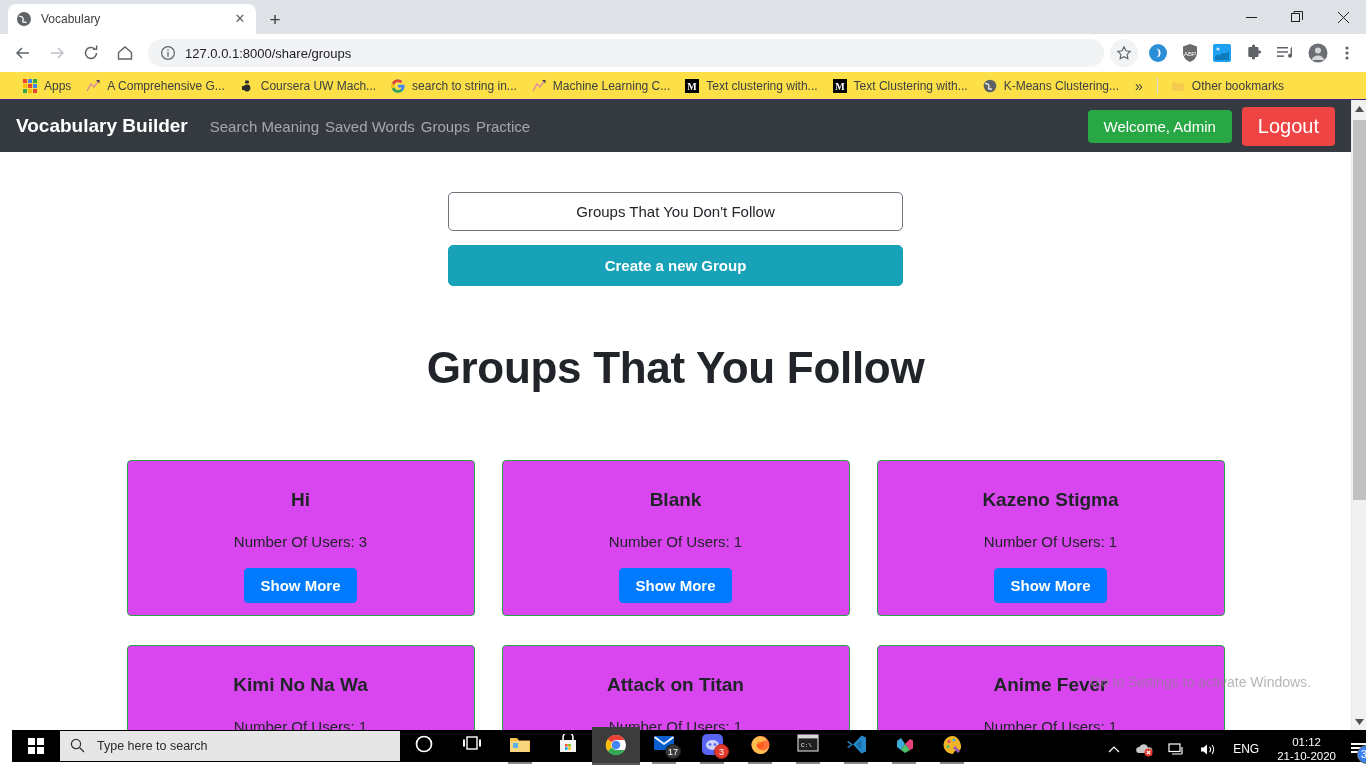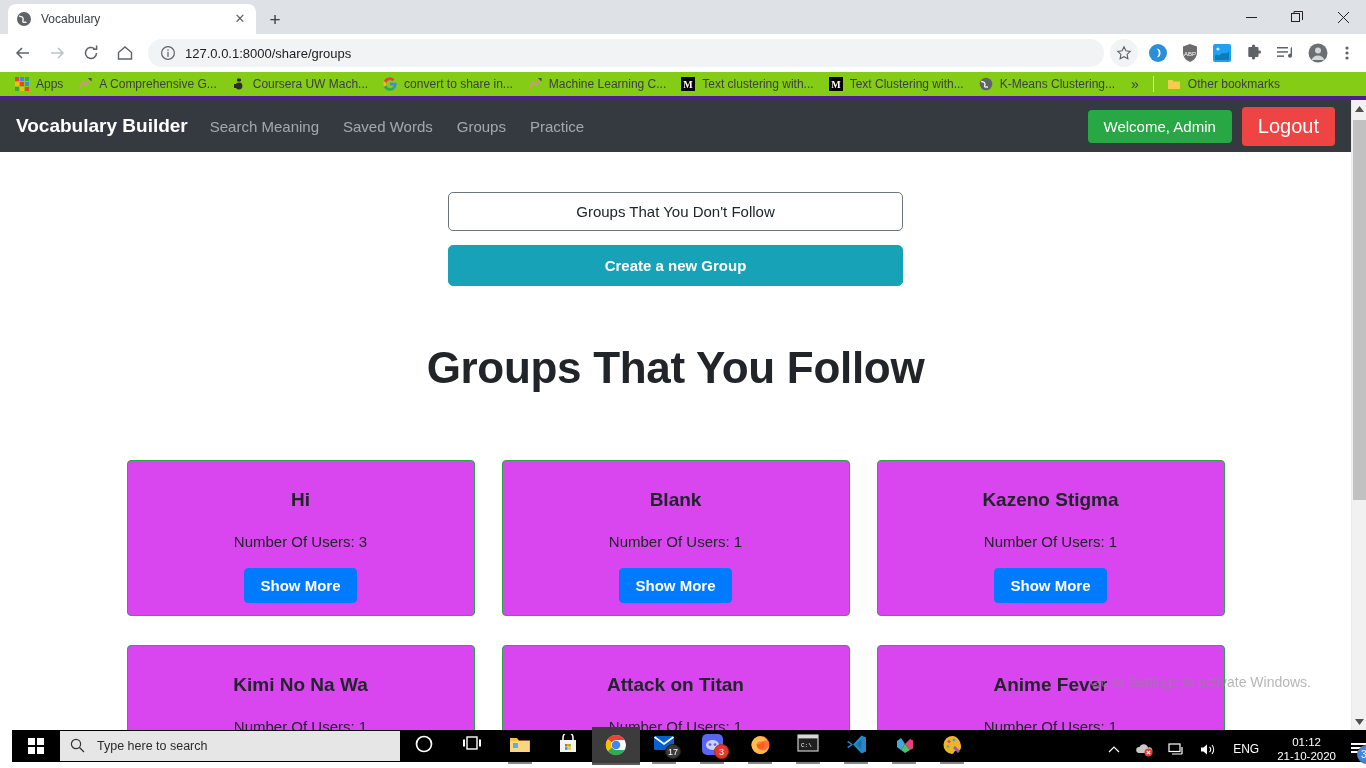--- a/index.html
+++ b/index.html
@@ -70,8 +70,8 @@
 
   
   .bookmarks {
-    height: 28px; background: #84cc16; display: flex; align-items: center;
-    padding: 0 8px; border-bottom: 4px solid #4c1d95; position: relative;
+    height: 28px; background: #fde047; display: flex; align-items: center;
+    padding: 0 16px; border-bottom: 1px solid #4c1d95; position: relative;
   }
   .bm { display: flex; align-items: center; height: 22px; padding: 0 6px;
         margin-right: 2px; flex: 0 0 auto; }

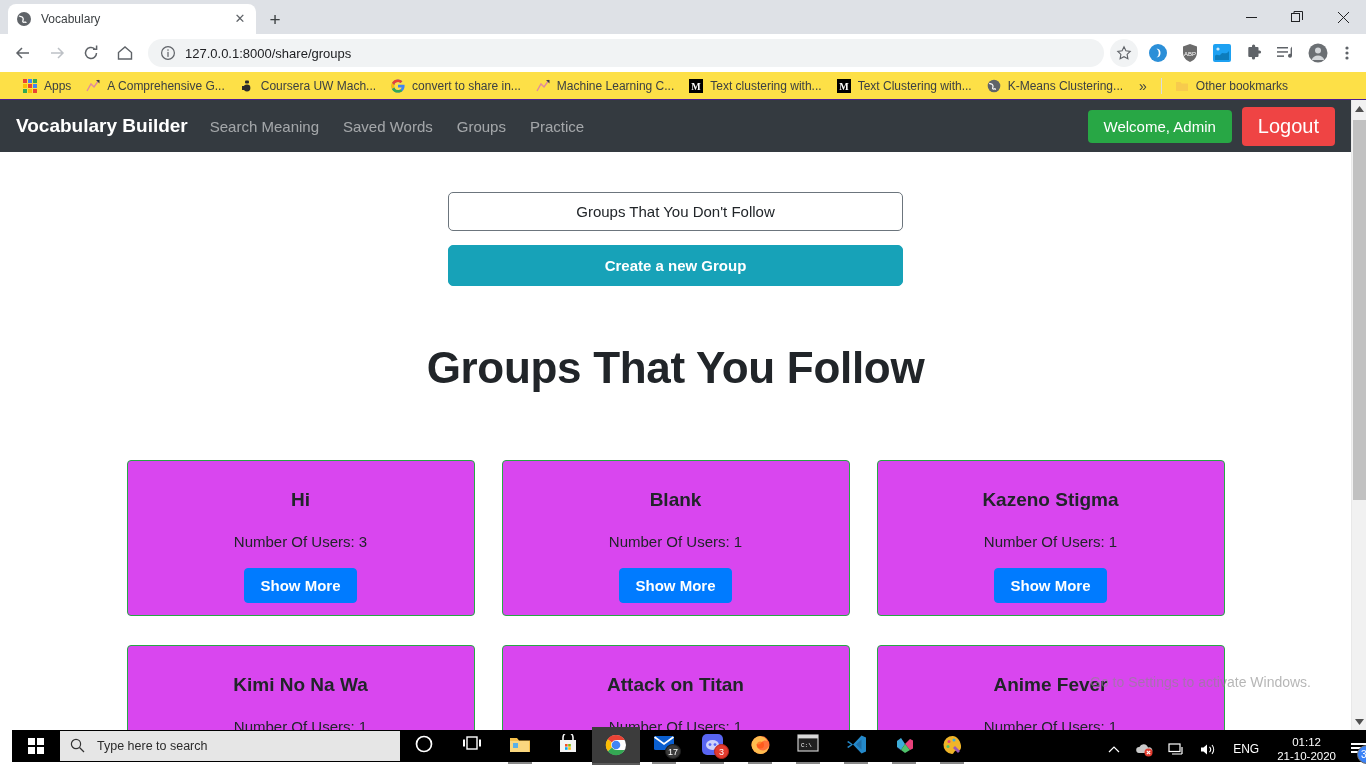--- a/index.html
+++ b/index.html
@@ -389,7 +389,7 @@
           <path d="M7 3.1c1 0 1.9.4 2.5 1l1.9-1.9A6.7 6.7 0 007 .4 6.6 6.6 0 001 3.8l2.3 2.1A3.9 3.9 0 017 3.1z" fill="#ea4335"></path>
         </svg>
       </span>
-      <span class="bm-label">convert to share in...</span>
+      <span class="bm-label">search to string in...</span>
     </div>
 
     <div class="bm">

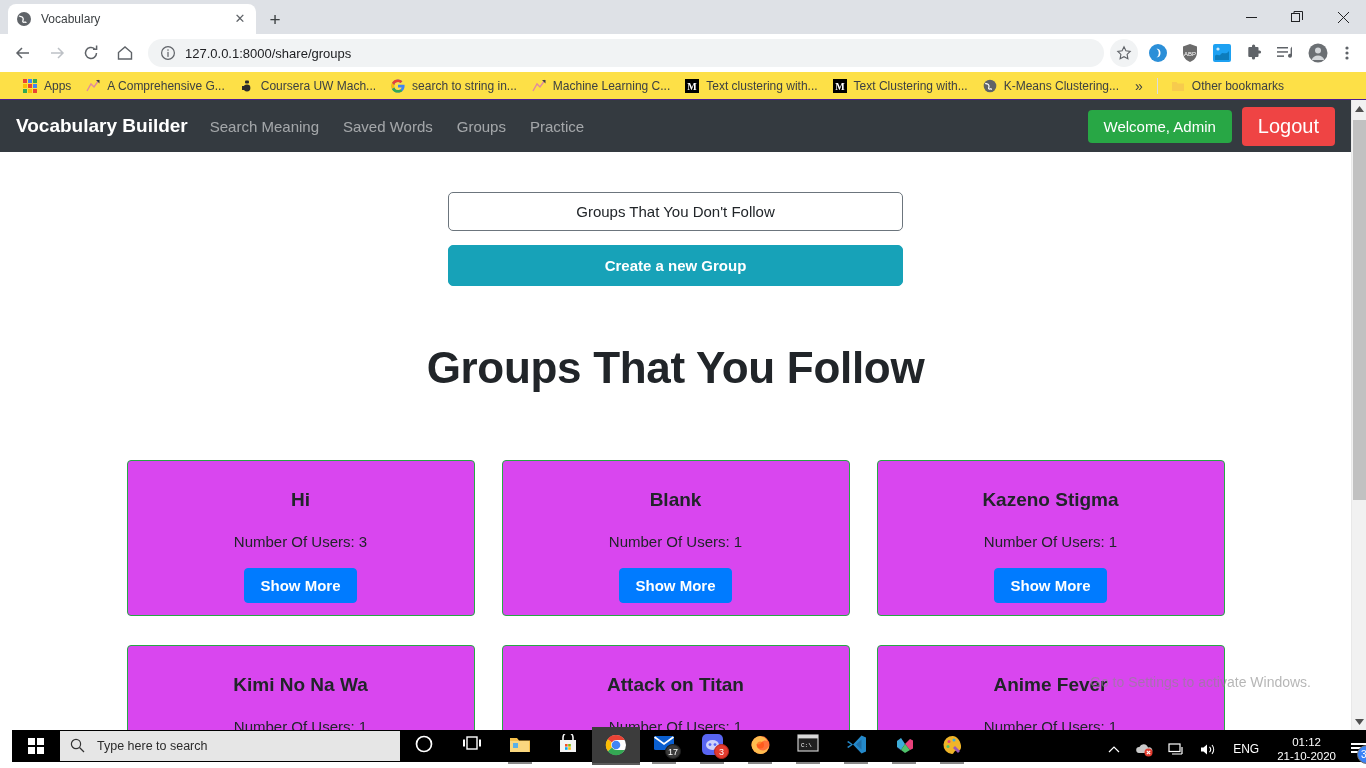--- a/index.html
+++ b/index.html
@@ -98,7 +98,7 @@
   }
   .brand { color: #ffffff; font-size: 19px; font-weight: bold; margin-right: 22px;
            white-space: nowrap; }
-  .nav-links { display: flex; align-items: center; gap: 24px; flex: 1 1 auto; }
+  .nav-links { display: flex; align-items: center; gap: 6px; flex: 1 1 auto; }
   .nav-link { color: rgba(255,255,255,.55); font-size: 15px; white-space: nowrap; }
   .btn-welcome {
     background: #28a745; color: #fff; font-size: 15px; padding: 8px 16px;

